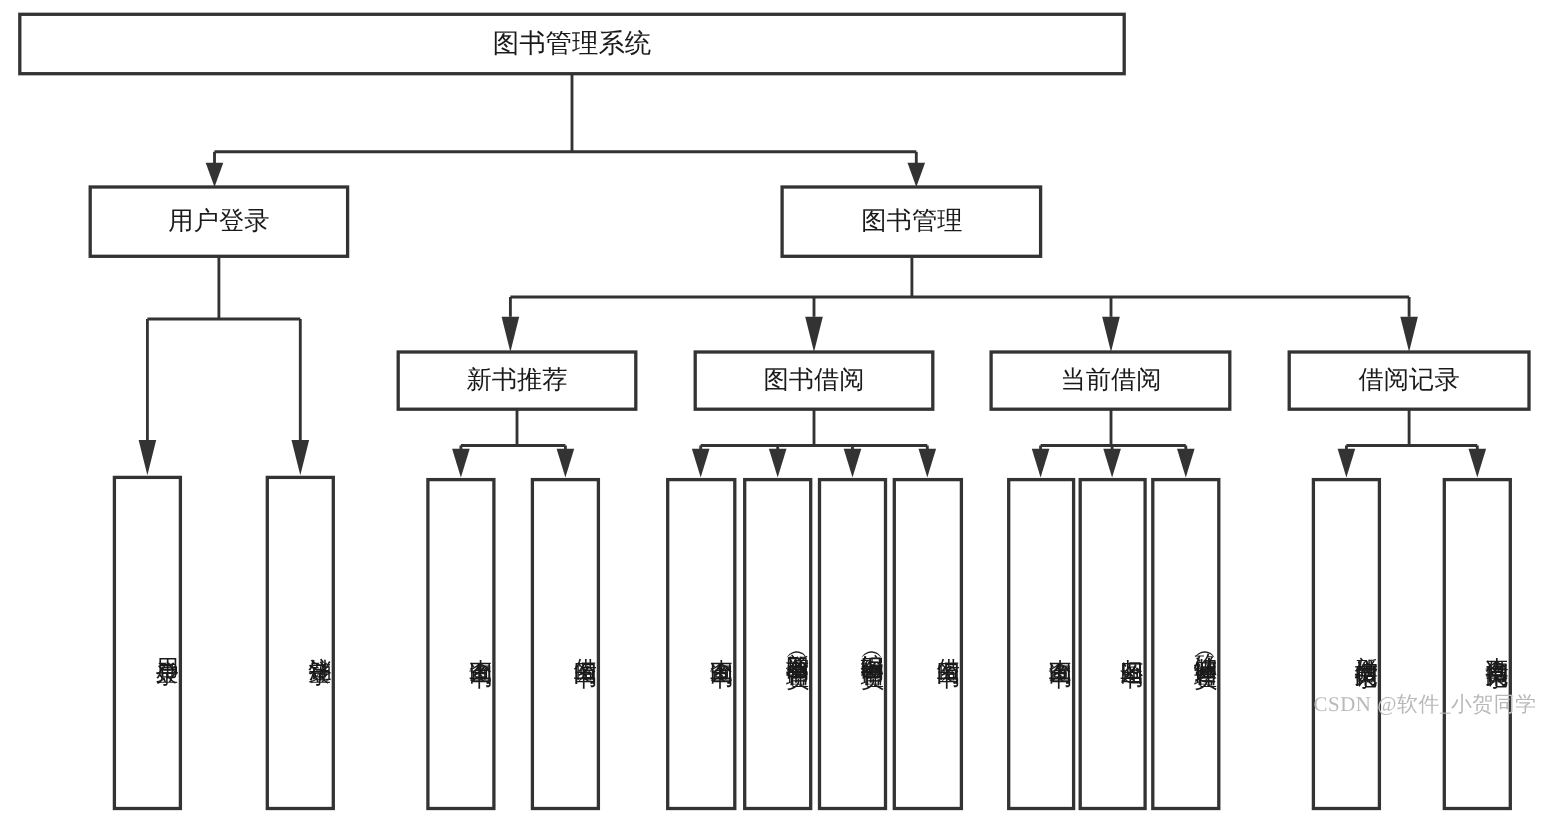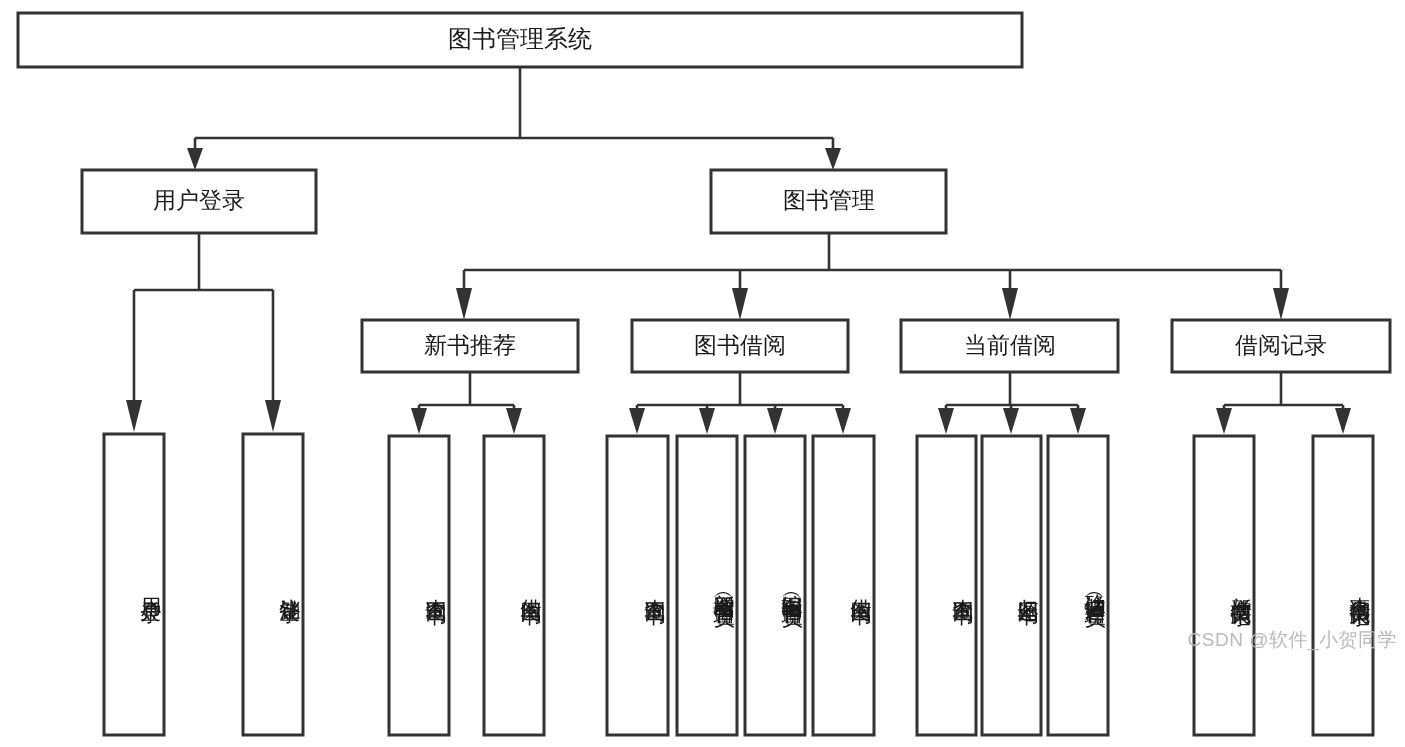--- a/index.html
+++ b/index.html
@@ -77,7 +77,7 @@
     position: absolute;
     right: 8px;
     bottom: 4px;
-    font-family: Liberation Sans, sans-serif;
+    font-family: Liberation Serif, serif;
     font-size: 19px;
     color: #b9b9b9;
     letter-spacing: 0.5px;

